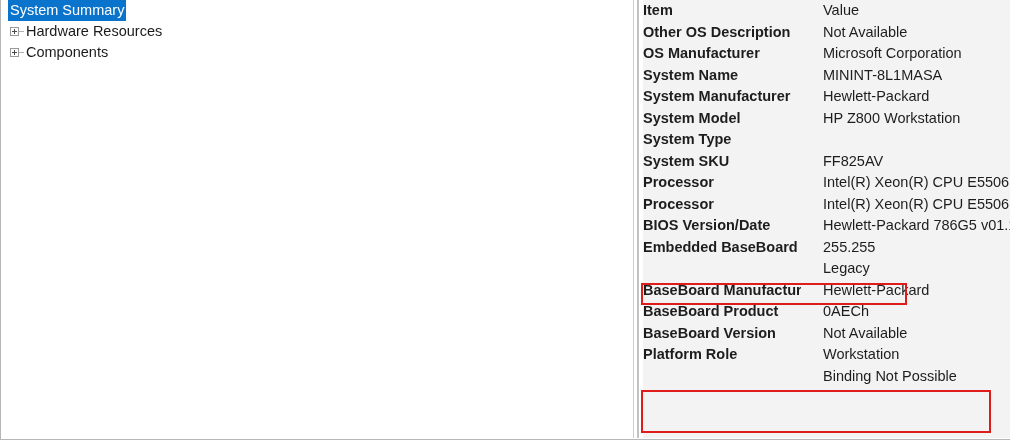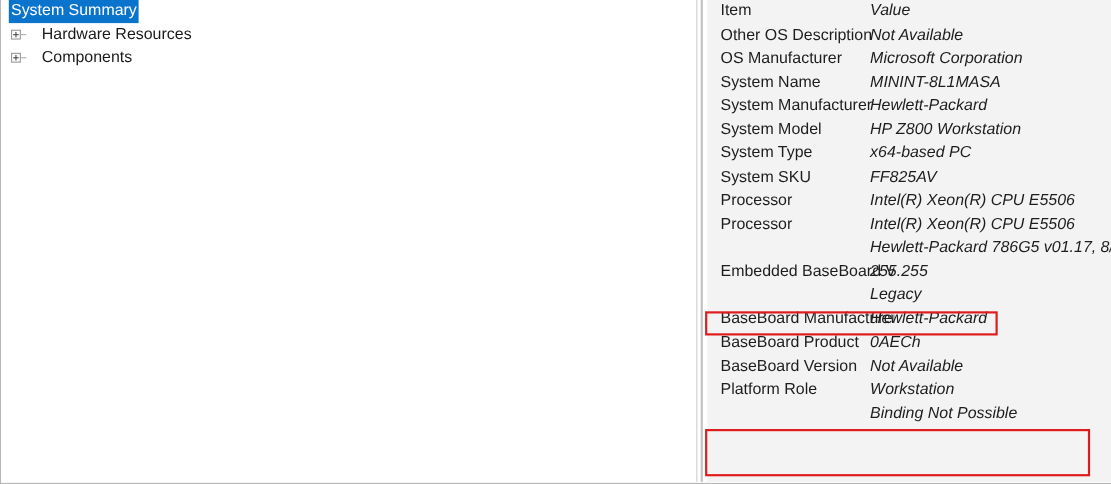--- a/index.html
+++ b/index.html
@@ -138,12 +138,13 @@
   }
   .col-item {
     position: absolute;
-    left: 12px;
+    left: 0;
     top: 0;
     width: 158px;
     overflow: hidden;
     text-overflow: clip;
     white-space: nowrap;
+    font-weight: bold;
   }
   .col-value {
     position: absolute;

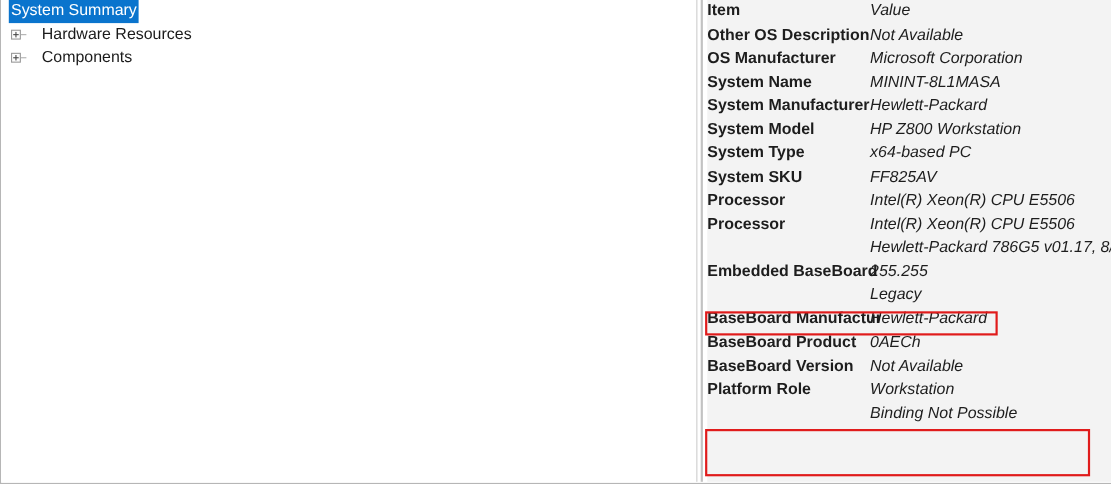--- a/index.html
+++ b/index.html
@@ -148,10 +148,9 @@
   }
   .col-value {
     position: absolute;
-    left: 148px;
-    top: 0;
-    white-space: nowrap;
-    font-style: italic;
+    left: 180px;
+    top: 0;
+    white-space: nowrap;
   }
 
   

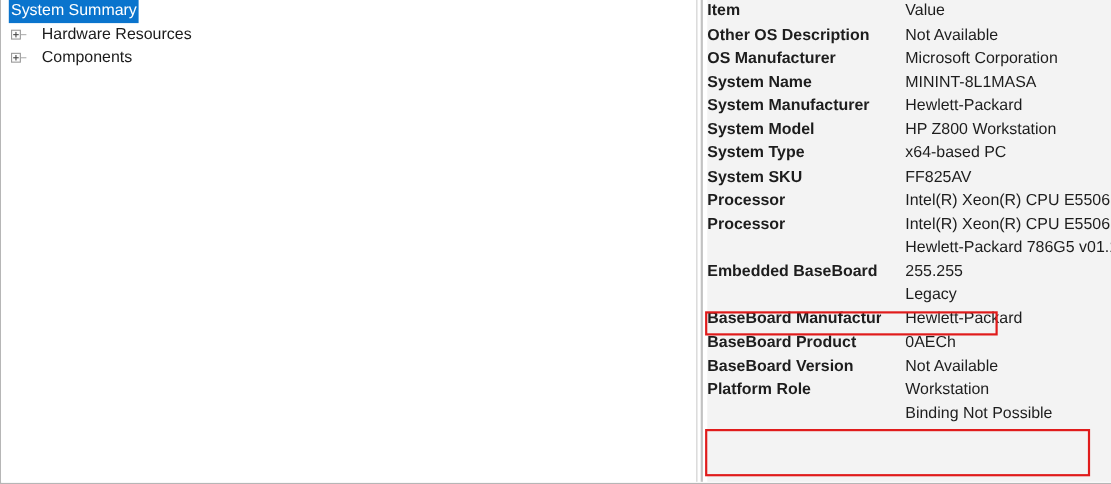--- a/index.html
+++ b/index.html
@@ -43,7 +43,7 @@
     padding-left: 7px;
   }
   .tree-row.child {
-    padding-left: 37px;
+    padding-left: 25px;
   }
   .tree-label {
     display: inline-block;

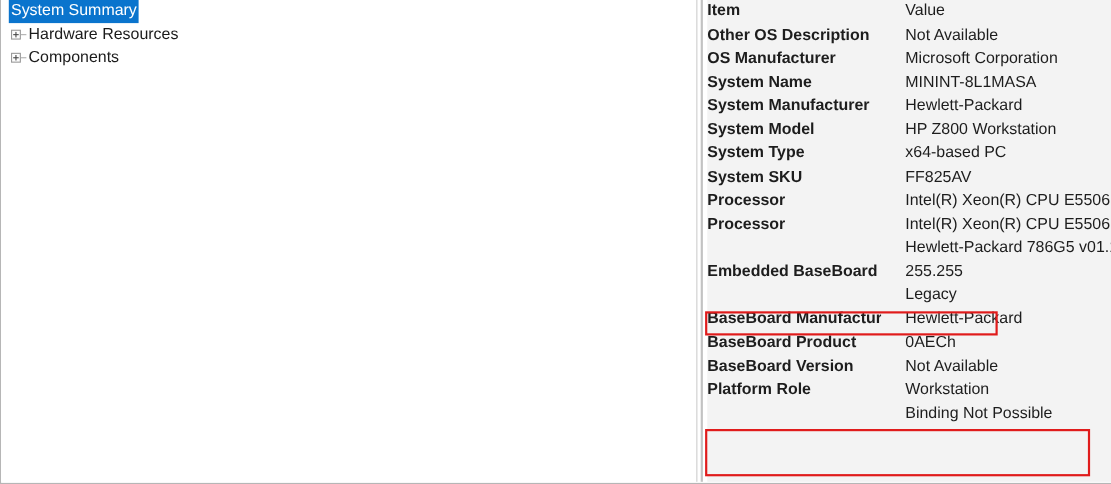--- a/index.html
+++ b/index.html
@@ -235,7 +235,6 @@
         </div>
         <div class="detail-row">
           <span class="col-item">System Type</span>
-          <span class="col-value">x64-based PC</span>
         </div>
         <div class="detail-row">
           <span class="col-item">System SKU</span>

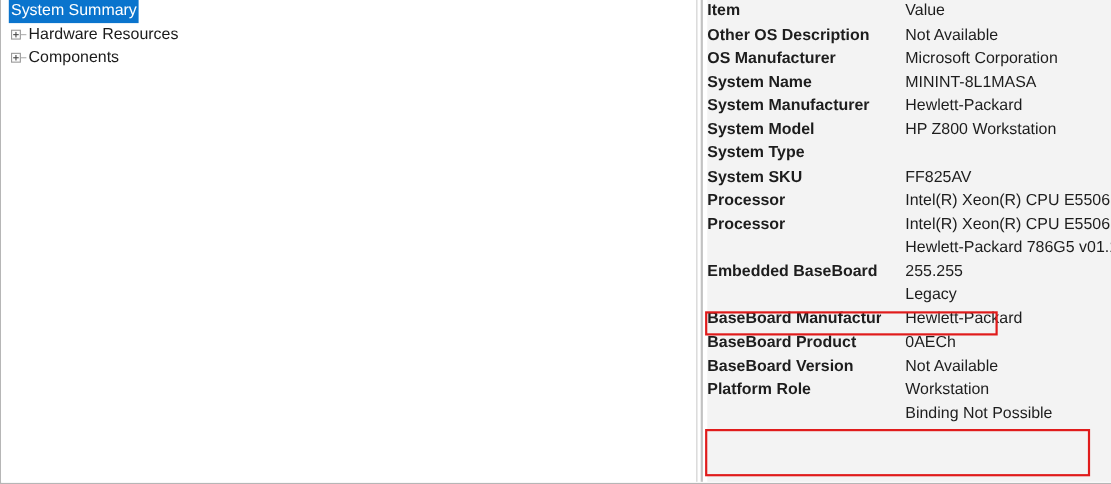--- a/index.html
+++ b/index.html
@@ -249,6 +249,7 @@
           <span class="col-value">Intel(R) Xeon(R) CPU          E5506</span>
         </div>
         <div class="detail-row">
+          <span class="col-item">BIOS Version/Date</span>
           <span class="col-value">Hewlett-Packard 786G5 v01.17, 8/</span>
         </div>
         <div class="detail-row">

